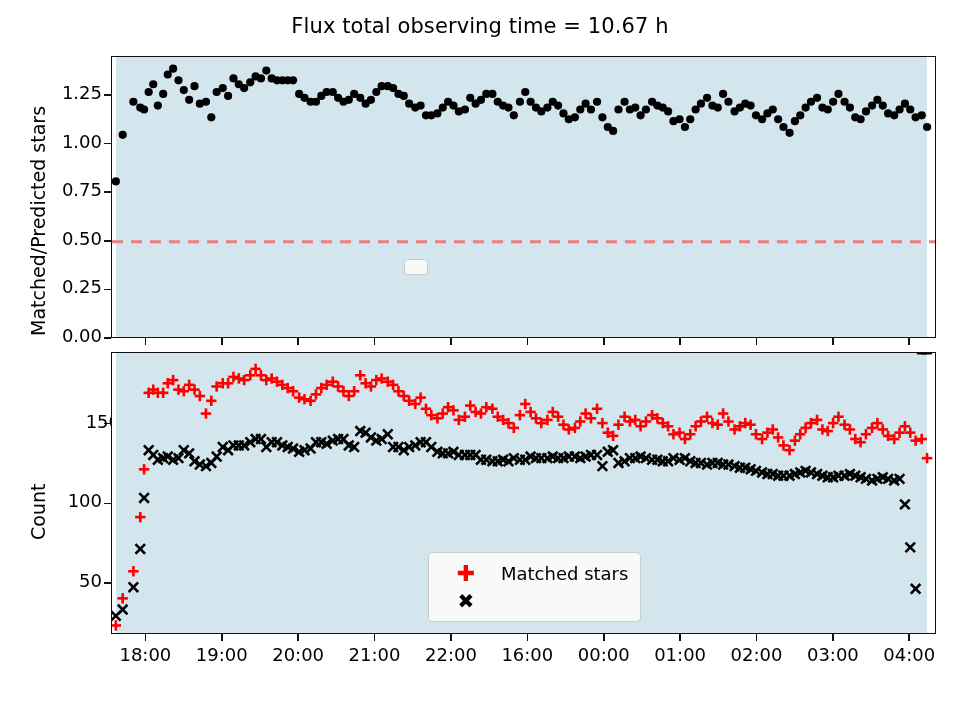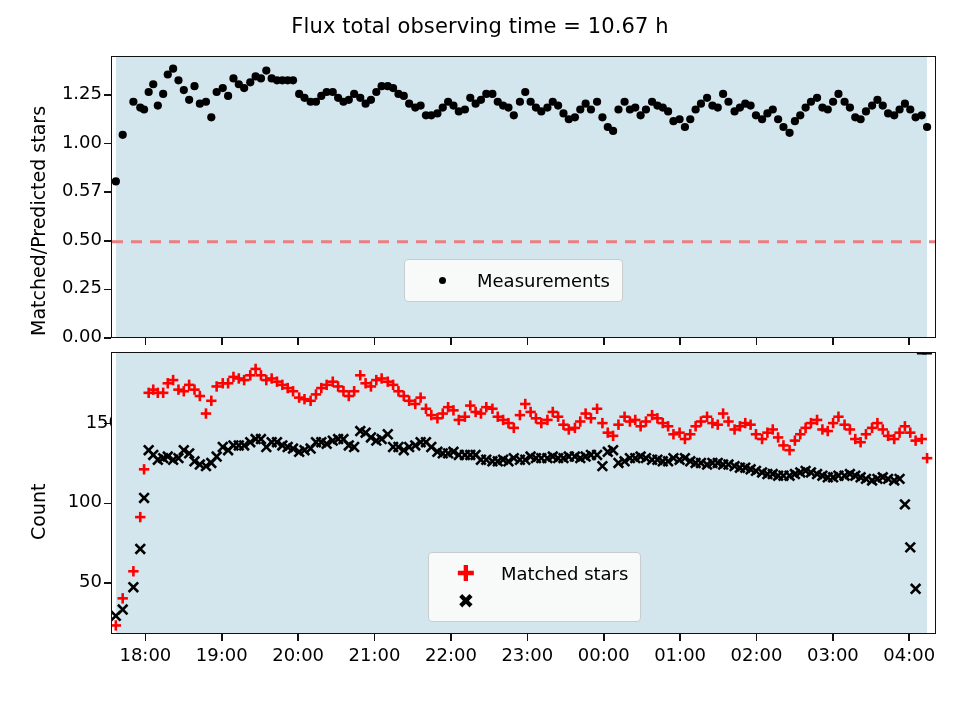--- a/index.html
+++ b/index.html
@@ -55,7 +55,7 @@
       <div class="tickmark ytickmark" style="top: 239.959px;"></div>
       <div class="ytick" style="left: 38px; width: 64px; top: 229.759px;">0.50</div>
       <div class="tickmark ytickmark" style="top: 191.338px;"></div>
-      <div class="ytick" style="left: 38px; width: 64px; top: 181.138px;">0.57</div>
+      <div class="ytick" style="left: 38px; width: 64px; top: 181.138px;">0.75</div>
       <div class="tickmark ytickmark" style="top: 142.717px;"></div>
       <div class="ytick" style="left: 38px; width: 64px; top: 132.517px;">1.00</div>
       <div class="tickmark ytickmark" style="top: 94.0966px;"></div>

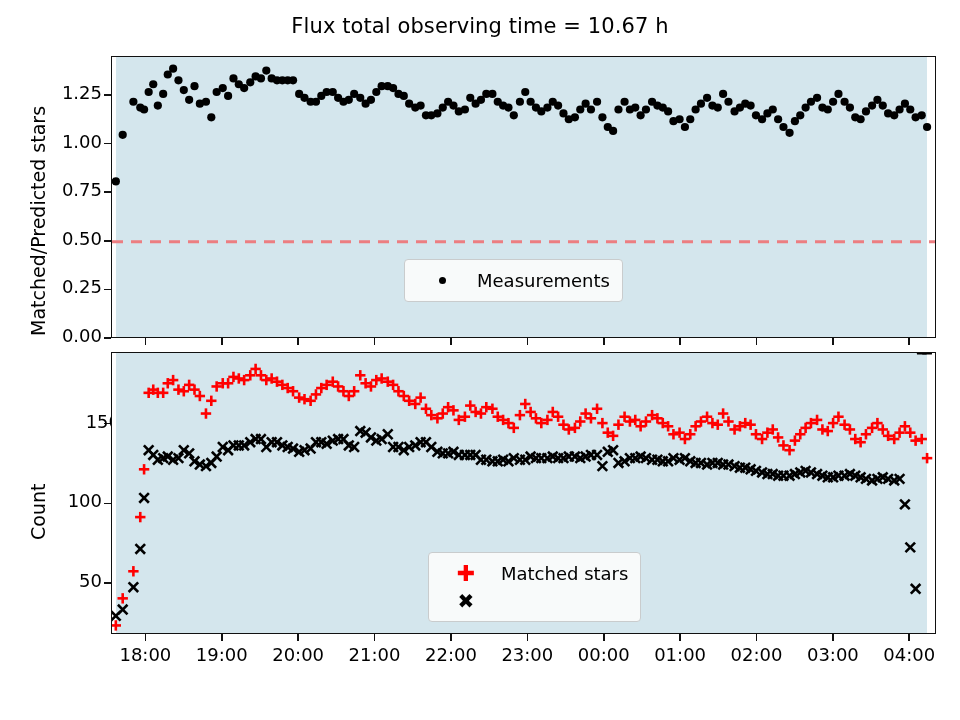--- a/index.html
+++ b/index.html
@@ -218,12 +218,6 @@
   </div>
 
   <div class="legend" id="legend-top">
-    <div class="legend-row">
-      <span class="legend-key">
-          <span class="dot-key"></span>
-        </span>
-      <span>Measurements</span>
-    </div>
   </div>
 
   <div class="ylabel" id="ylabel-bot">Count</div>

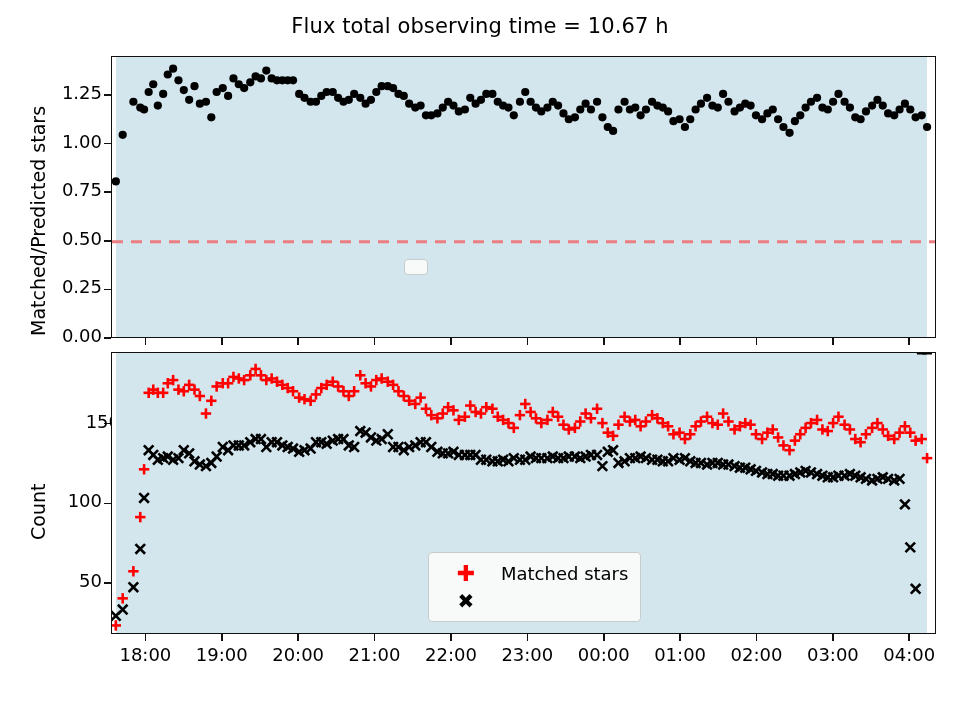--- a/index.html
+++ b/index.html
@@ -1452,7 +1452,7 @@
       <div class="xtick" style="left: 450.931px;">22:00</div>
       <div class="xtickmark" style="left: 526.519px; top: 634px;"></div>
       <div class="xtickmark" style="left: 526.519px; top: 338px;"></div>
-      <div class="xtick" style="left: 527.319px;">23:00</div>
+      <div class="xtick" style="left: 527.319px;">16:00</div>
       <div class="xtickmark" style="left: 602.908px; top: 634px;"></div>
       <div class="xtickmark" style="left: 602.908px; top: 338px;"></div>
       <div class="xtick" style="left: 603.708px;">00:00</div>

